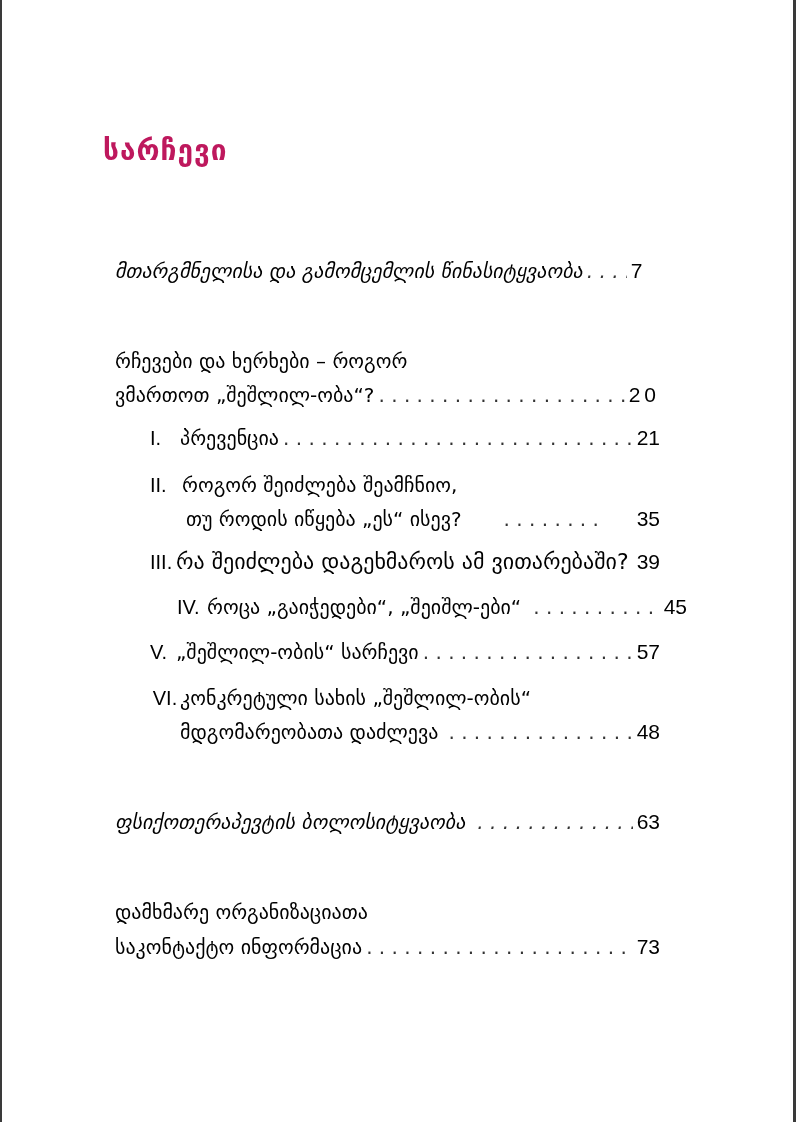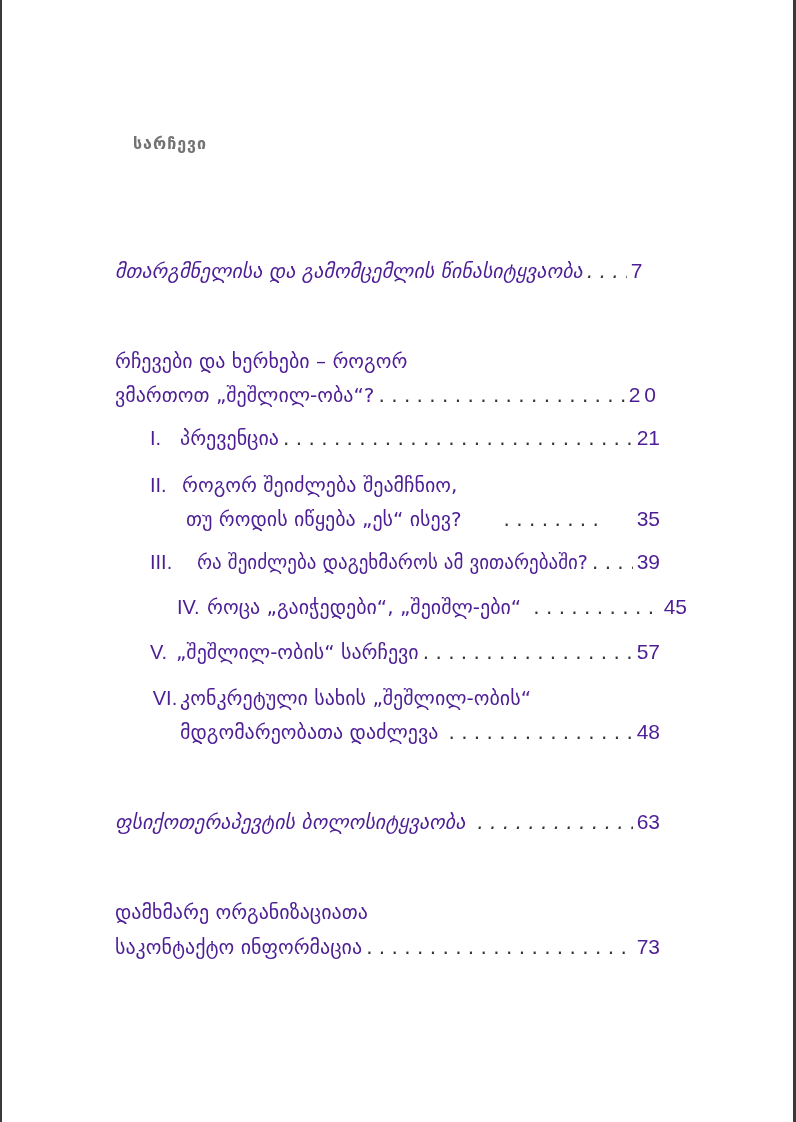--- a/index.html
+++ b/index.html
@@ -11,8 +11,8 @@
   .edge-right { position: absolute; right: 0; top: 0; width: 3px; height: 1122px; background: #3a3a3a; }
   .page { position: absolute; left: 0; top: 0; width: 796px; height: 1122px; }
   .title {
-    position: absolute; left: 133px; top: 134px;
-    font-size: 16px; font-weight: bold; letter-spacing: 1px; color: #737373;
+    position: absolute; left: 103px; top: 134px;
+    font-size: 28px; font-weight: bold; letter-spacing: 1px; color: #be185d;
   }
   .entry { position: absolute; font-size: 20px; line-height: 30px; color: #4c1d95; }
   .line { display: flex; align-items: baseline; white-space: nowrap; }

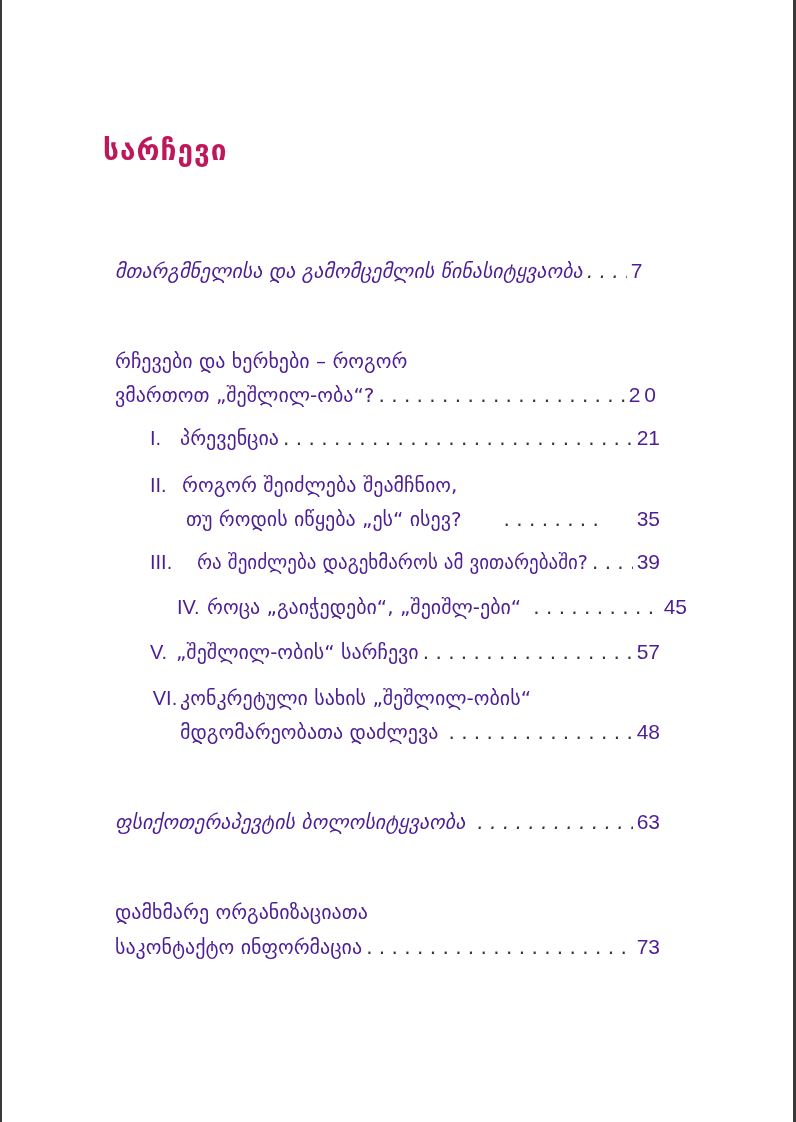--- a/index.html
+++ b/index.html
@@ -14,7 +14,7 @@
     position: absolute; left: 103px; top: 134px;
     font-size: 28px; font-weight: bold; letter-spacing: 1px; color: #be185d;
   }
-  .entry { position: absolute; font-size: 20px; line-height: 30px; color: #4c1d95; }
+  .entry { position: absolute; font-size: 20px; line-height: 30px; color: #000000; }
   .line { display: flex; align-items: baseline; white-space: nowrap; }
   .dots { flex: 1; overflow: hidden; white-space: nowrap; letter-spacing: 3px; color: #333; margin: 0 4px 0 4px; }
   .dots::before { content: ". . . . . . . . . . . . . . . . . . . . . . . . . . . . . . . . . . . . . . . . . . . . . . . . . . . . . . . . . . . . . . . ."; letter-spacing: 0px; }

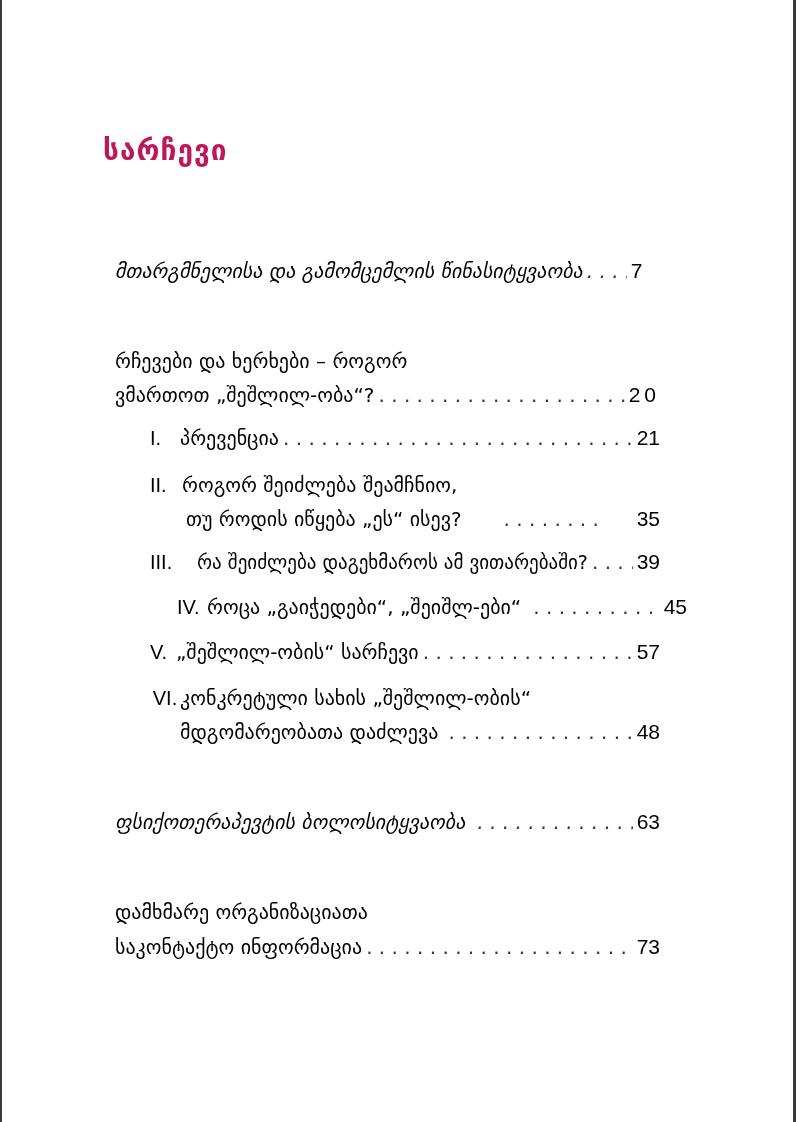--- a/index.html
+++ b/index.html
@@ -74,7 +74,7 @@
   <div class="entry" style="left:150px; top:547px; width:510px;">
     <div class="line">
       <span class="num" style="width:34px;">III.</span>
-      <span style="font-size:19px;margin-left:13px;">რა შეიძლება დაგეხმაროს ამ ვითარებაში?</span>
+      <span style="font-size:22px;">რა შეიძლება დაგეხმაროს ამ ვითარებაში?</span>
       <span class="dots"></span>
       <span class="page-num">39</span>
     </div>

